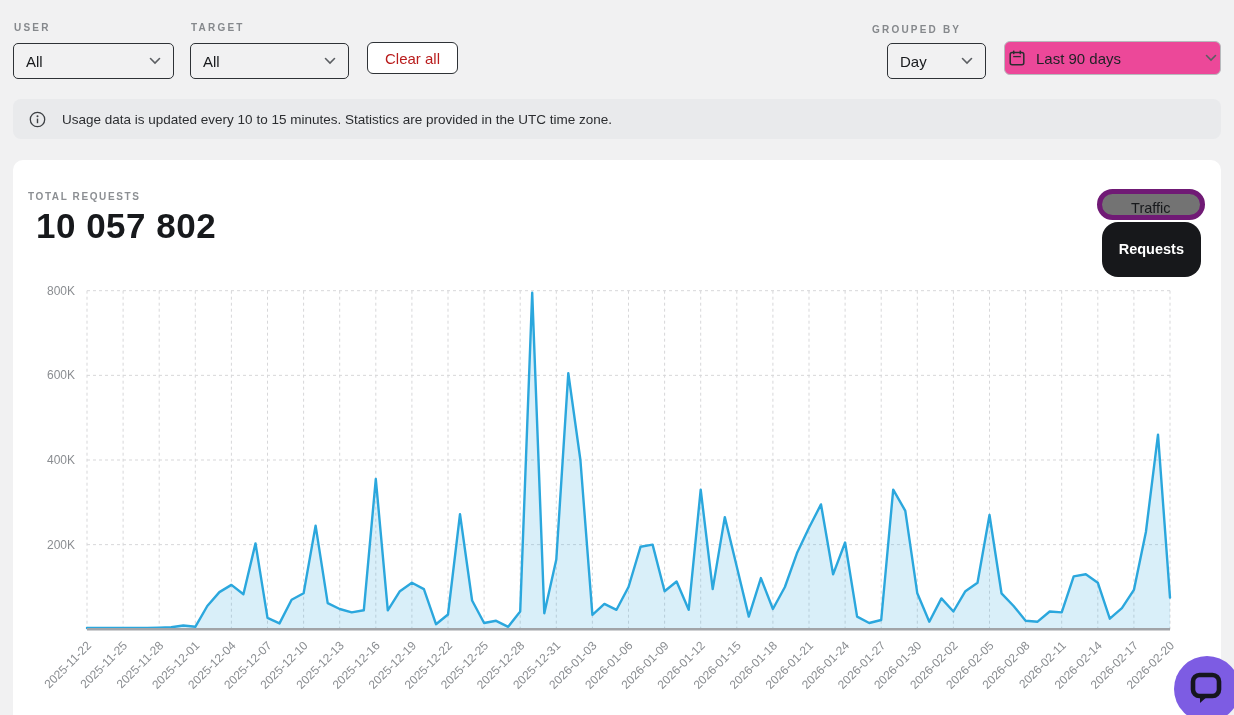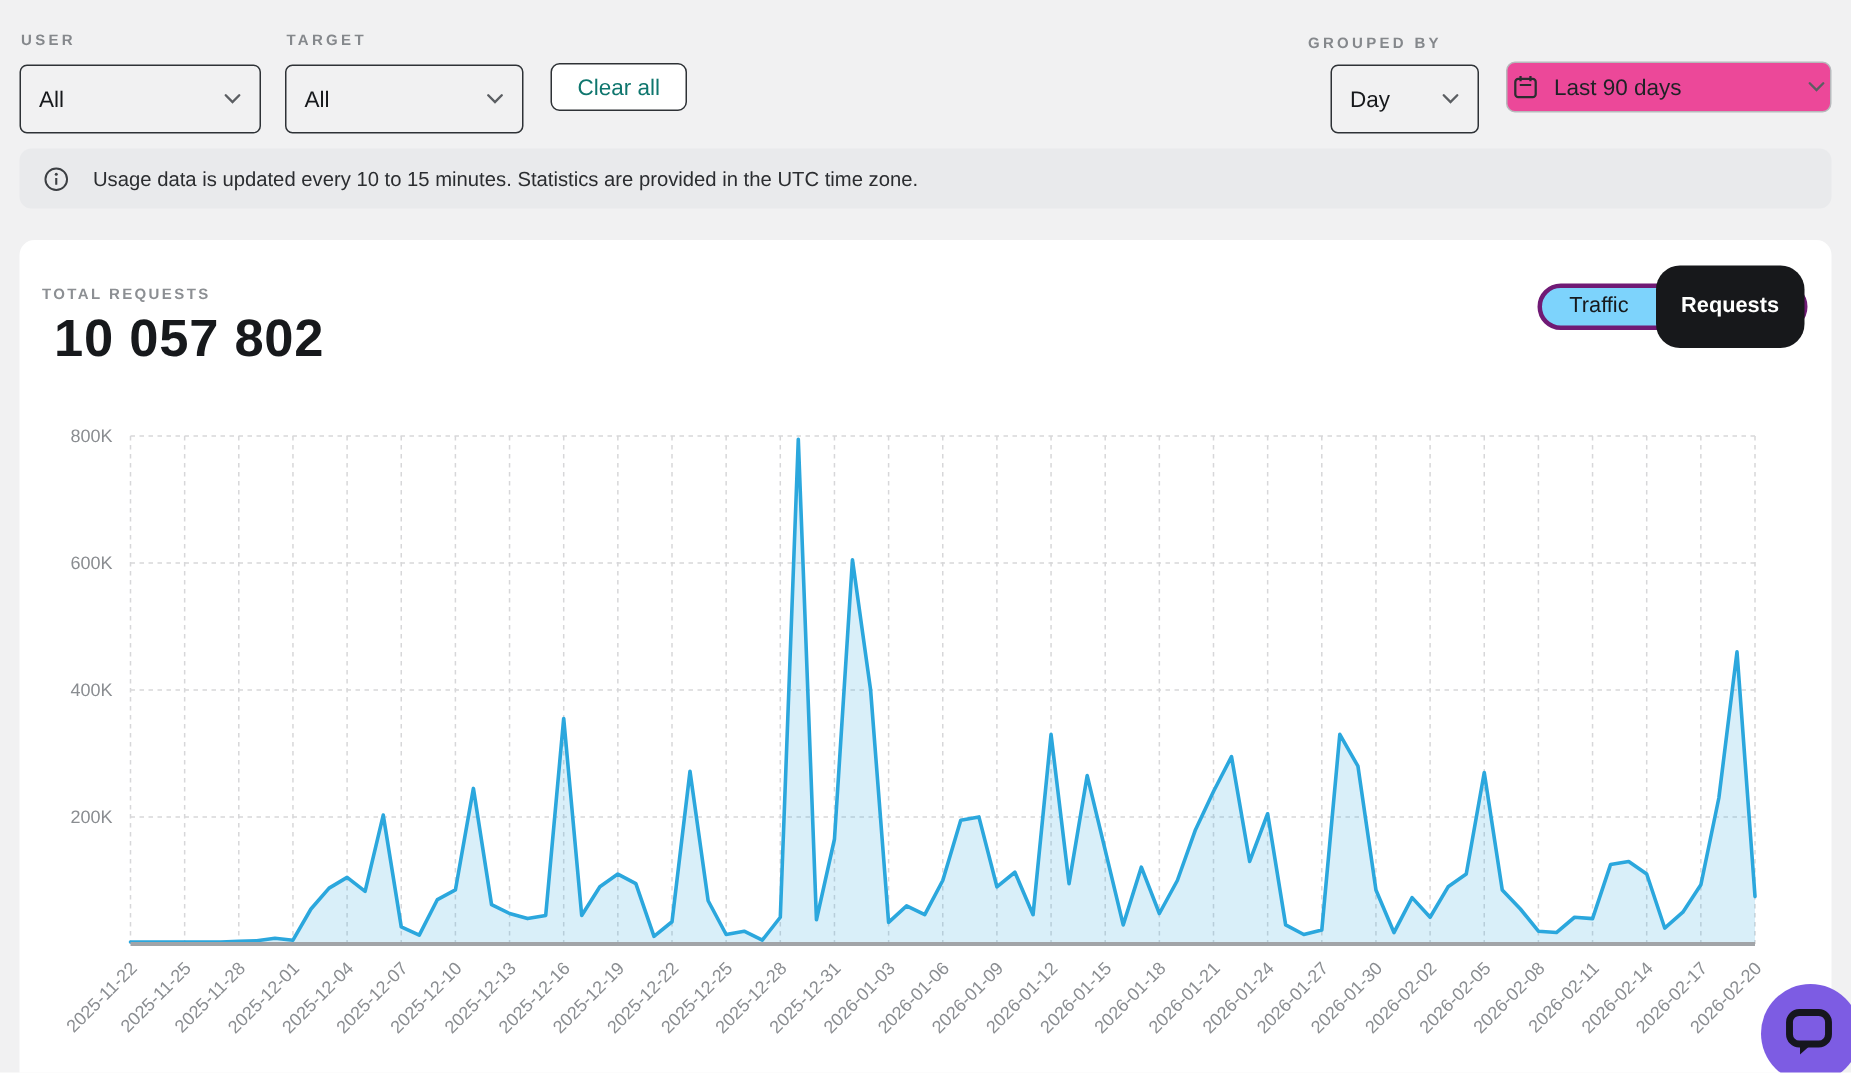--- a/index.html
+++ b/index.html
@@ -14,7 +14,7 @@
     color:#85888c;
   }
   .select{
-    position:absolute;height:46px;border:1.5px solid #2e3236;border-radius:5px;
+    position:absolute;height:36px;border:1.5px solid #2e3236;border-radius:5px;
     background:#f1f1f2;display:flex;align-items:center;justify-content:space-between;
     padding:0 12px;font-size:15px;color:#17191c;cursor:pointer;box-sizing:border-box;
   }

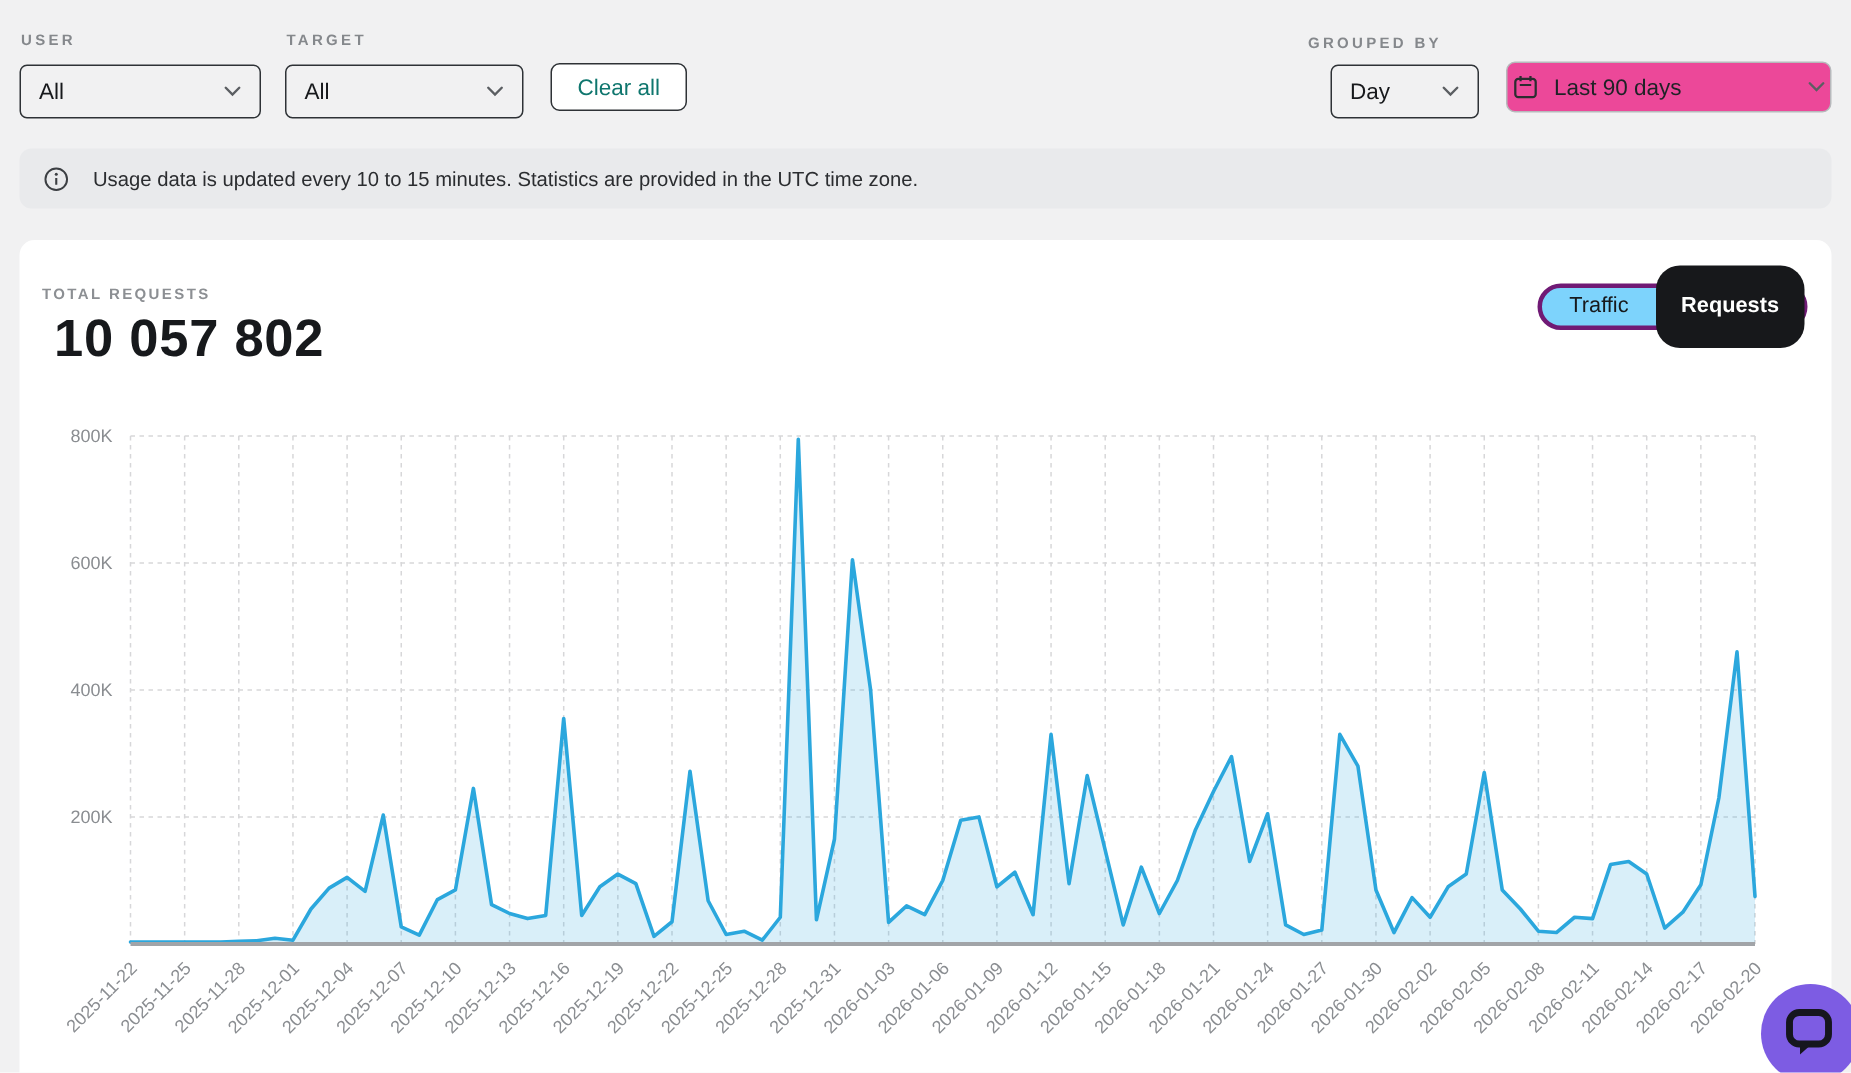--- a/index.html
+++ b/index.html
@@ -22,7 +22,7 @@
   .btn-clear{
     position:absolute;left:367px;top:42px;width:91px;height:32px;
     border:1.5px solid #2e3236;border-radius:6px;background:#ffffff;
-    font-size:15px;font-weight:500;color:#0f766e;display:flex;align-items:center;justify-content:center;
+    font-size:15px;font-weight:500;color:#b91c1c;display:flex;align-items:center;justify-content:center;
     cursor:pointer;box-sizing:border-box;
   }
   .daterange{

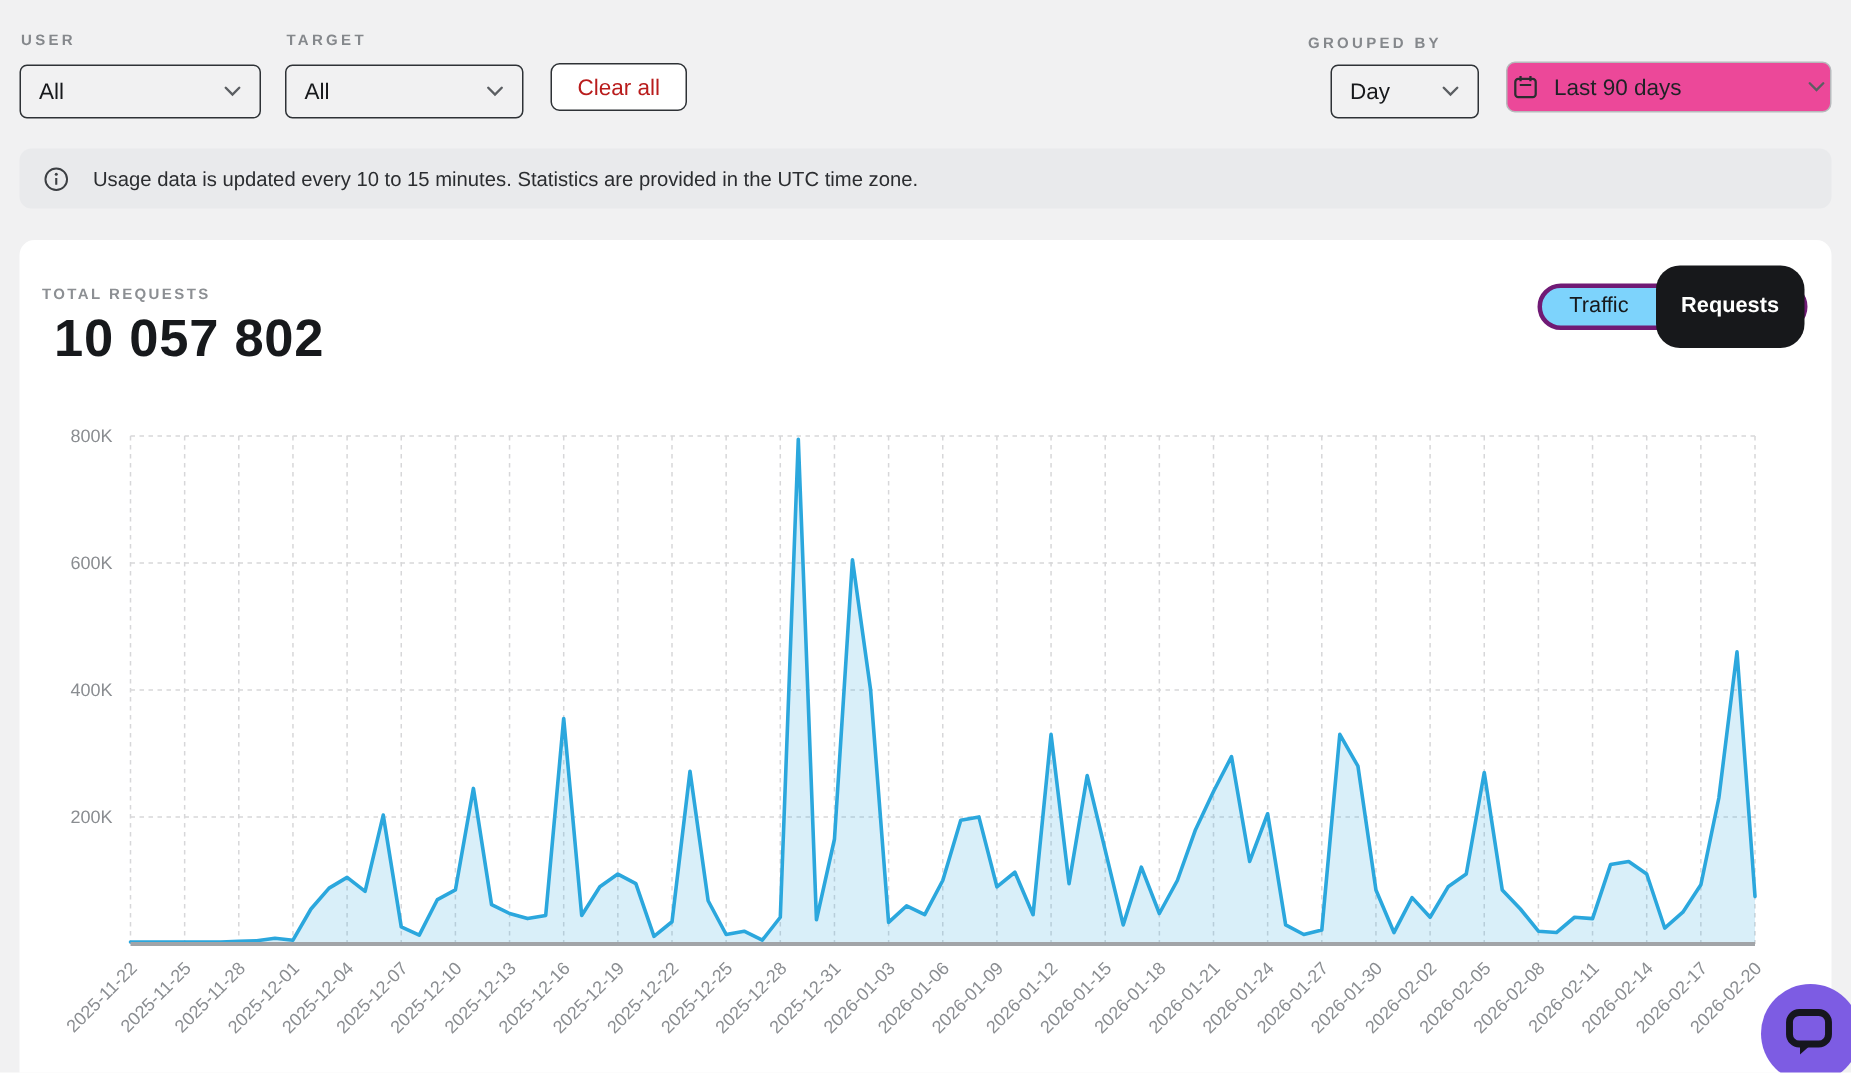--- a/index.html
+++ b/index.html
@@ -51,8 +51,8 @@
   }
   .toggle{
     position:absolute;top:29px;right:16px;height:31px;
-    border:3px solid #701a75;border-radius:17px;background:#7dd3fc;
-    display:flex;align-items:center;box-sizing:border-box;
+    border:5px solid #701a75;border-radius:17px;background:#737373;
+    display:flex;align-items:center;box-sizing:border-box;flex-direction:column;
   }
   .toggle .opt{
     padding:0 18px;font-size:14.5px;color:#17191c;cursor:pointer;line-height:29px;

